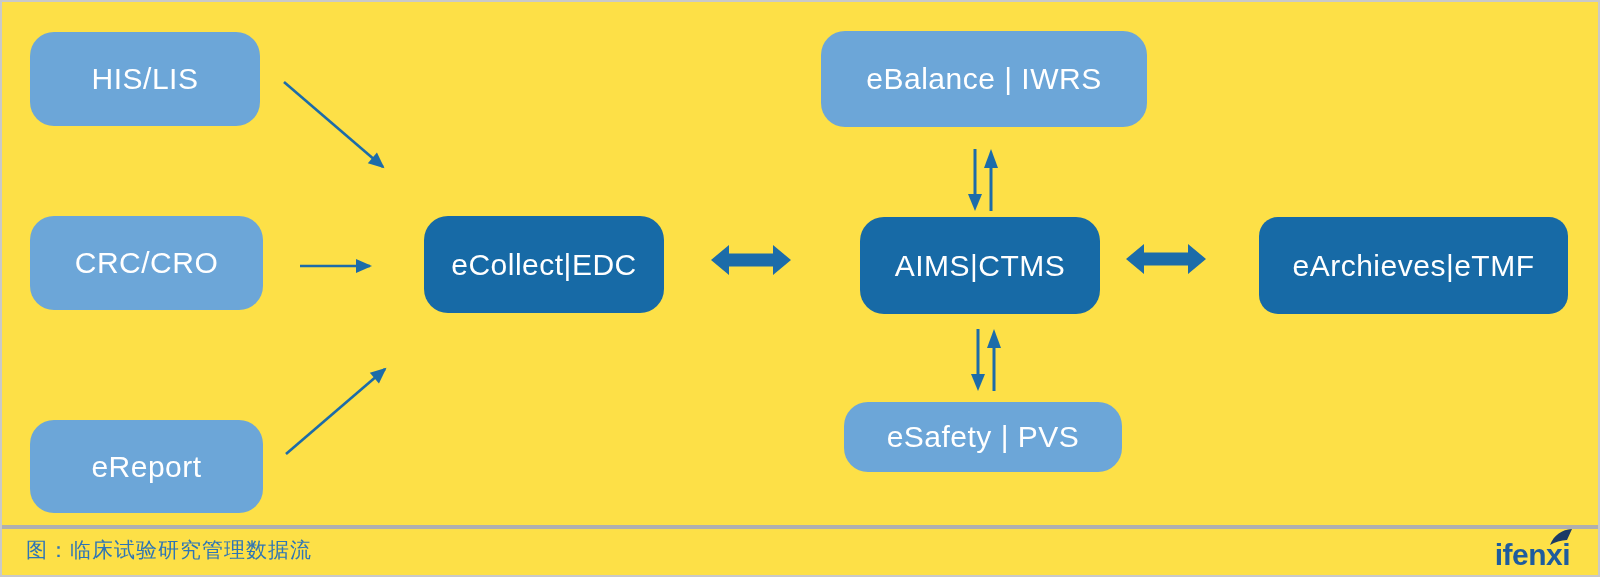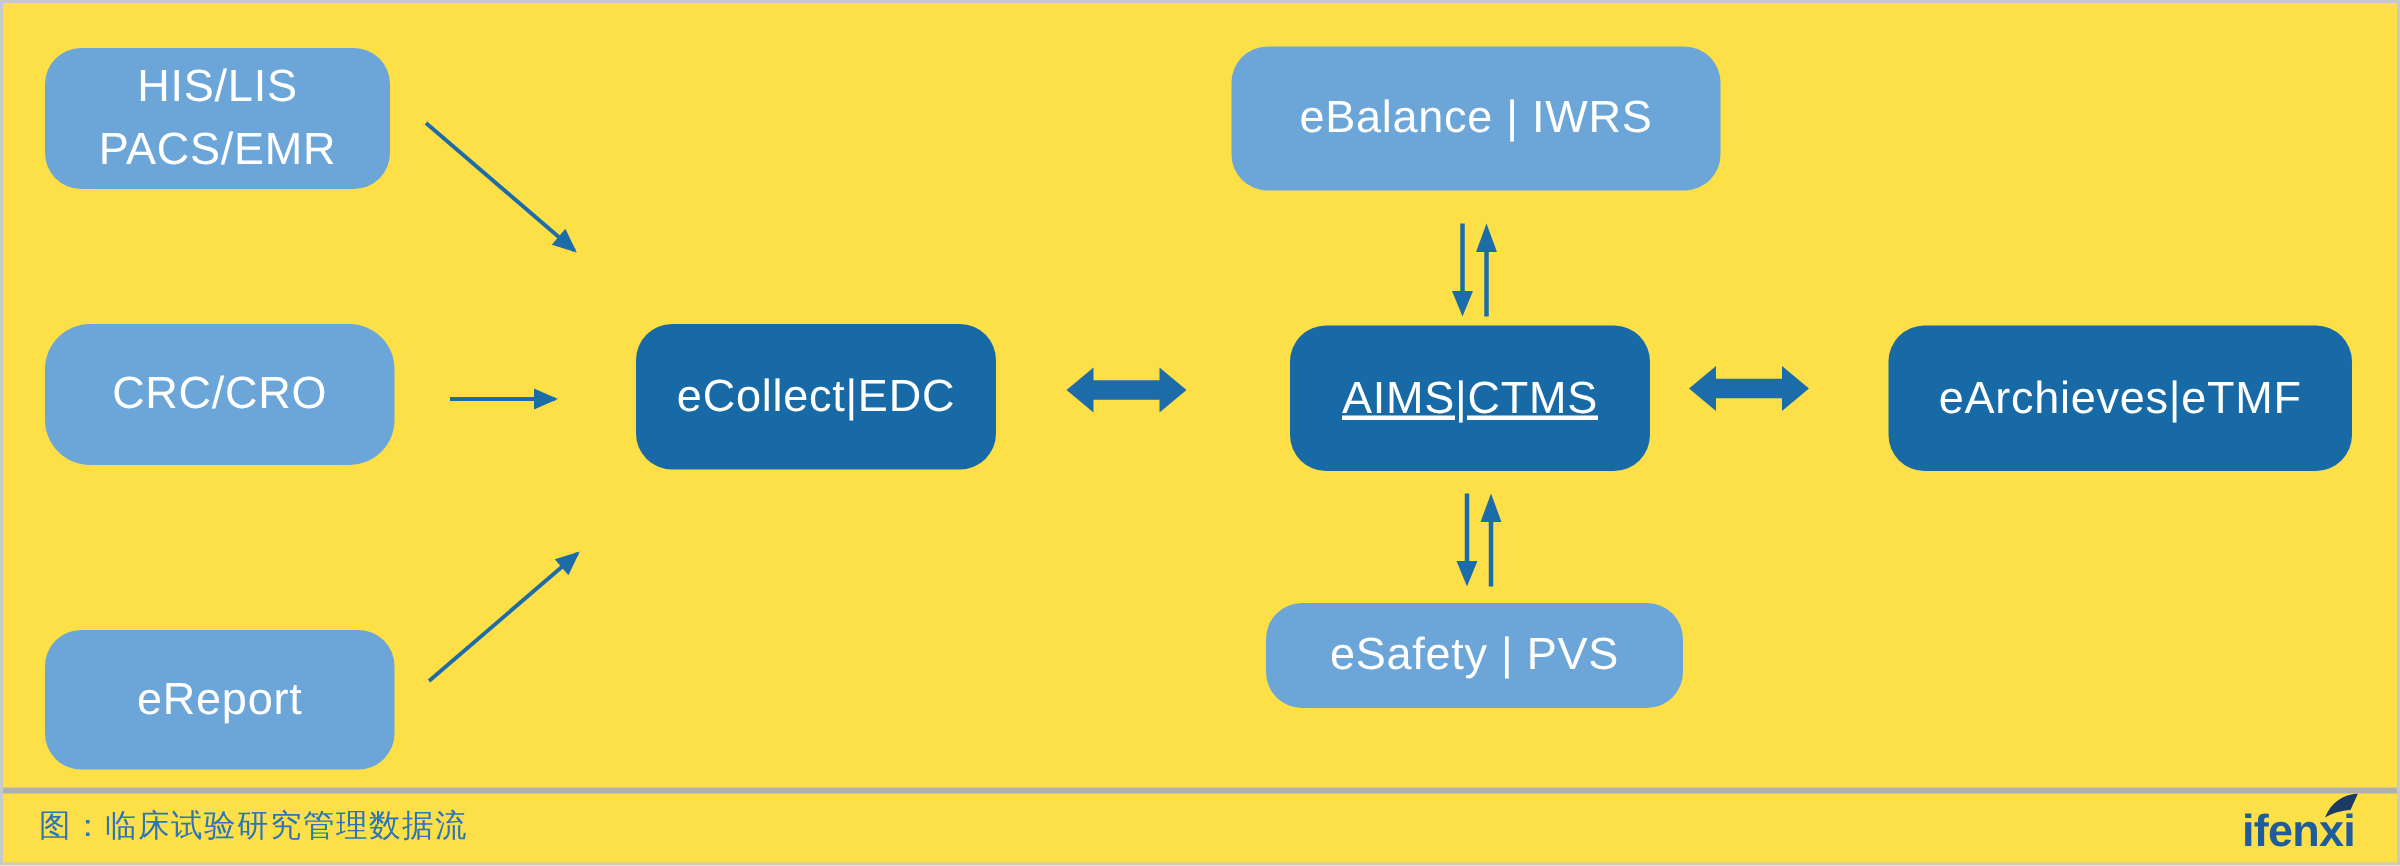--- a/index.html
+++ b/index.html
@@ -90,7 +90,6 @@
 
   <div class="node light n-his">
     <span>HIS/LIS</span>
-    <span>PACS/EMR</span>
   </div>
   <div class="node light n-crc">
     <span>CRC/CRO</span>

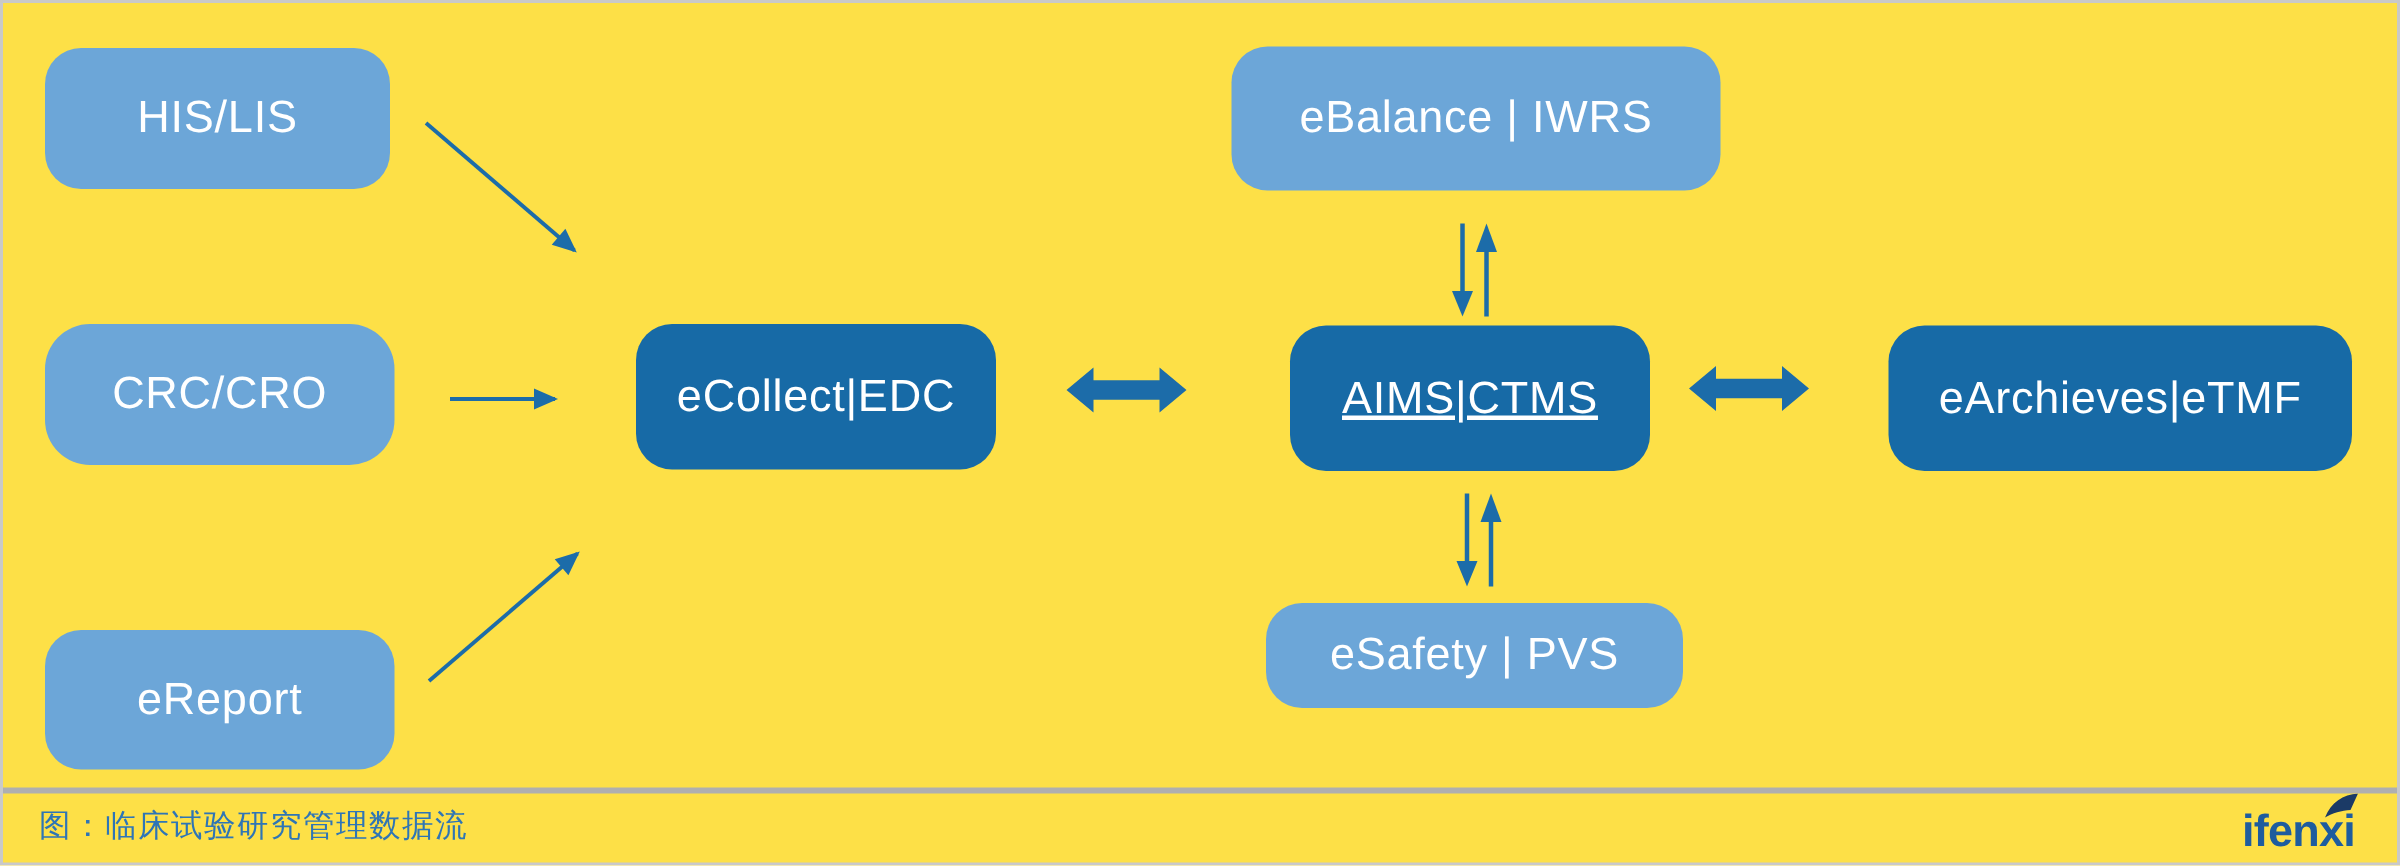--- a/index.html
+++ b/index.html
@@ -38,7 +38,7 @@
   .node.light{background:var(--light_blue);}
   .node.dark{background:var(--dark_blue);}
   .n-his        {left:28px;  top:30px;  width:230px; height:94px;}
-  .n-crc        {left:28px;  top:214px; width:233px; height:94px;border-radius:30px;}
+  .n-crc        {left:28px;  top:214px; width:233px; height:94px;}
   .n-ereport    {left:28px;  top:418px; width:233px; height:93px;}
   .n-ecollect   {left:422px; top:214px; width:240px; height:97px;}
   .n-ebalance   {left:819px; top:29px;  width:326px; height:96px;}

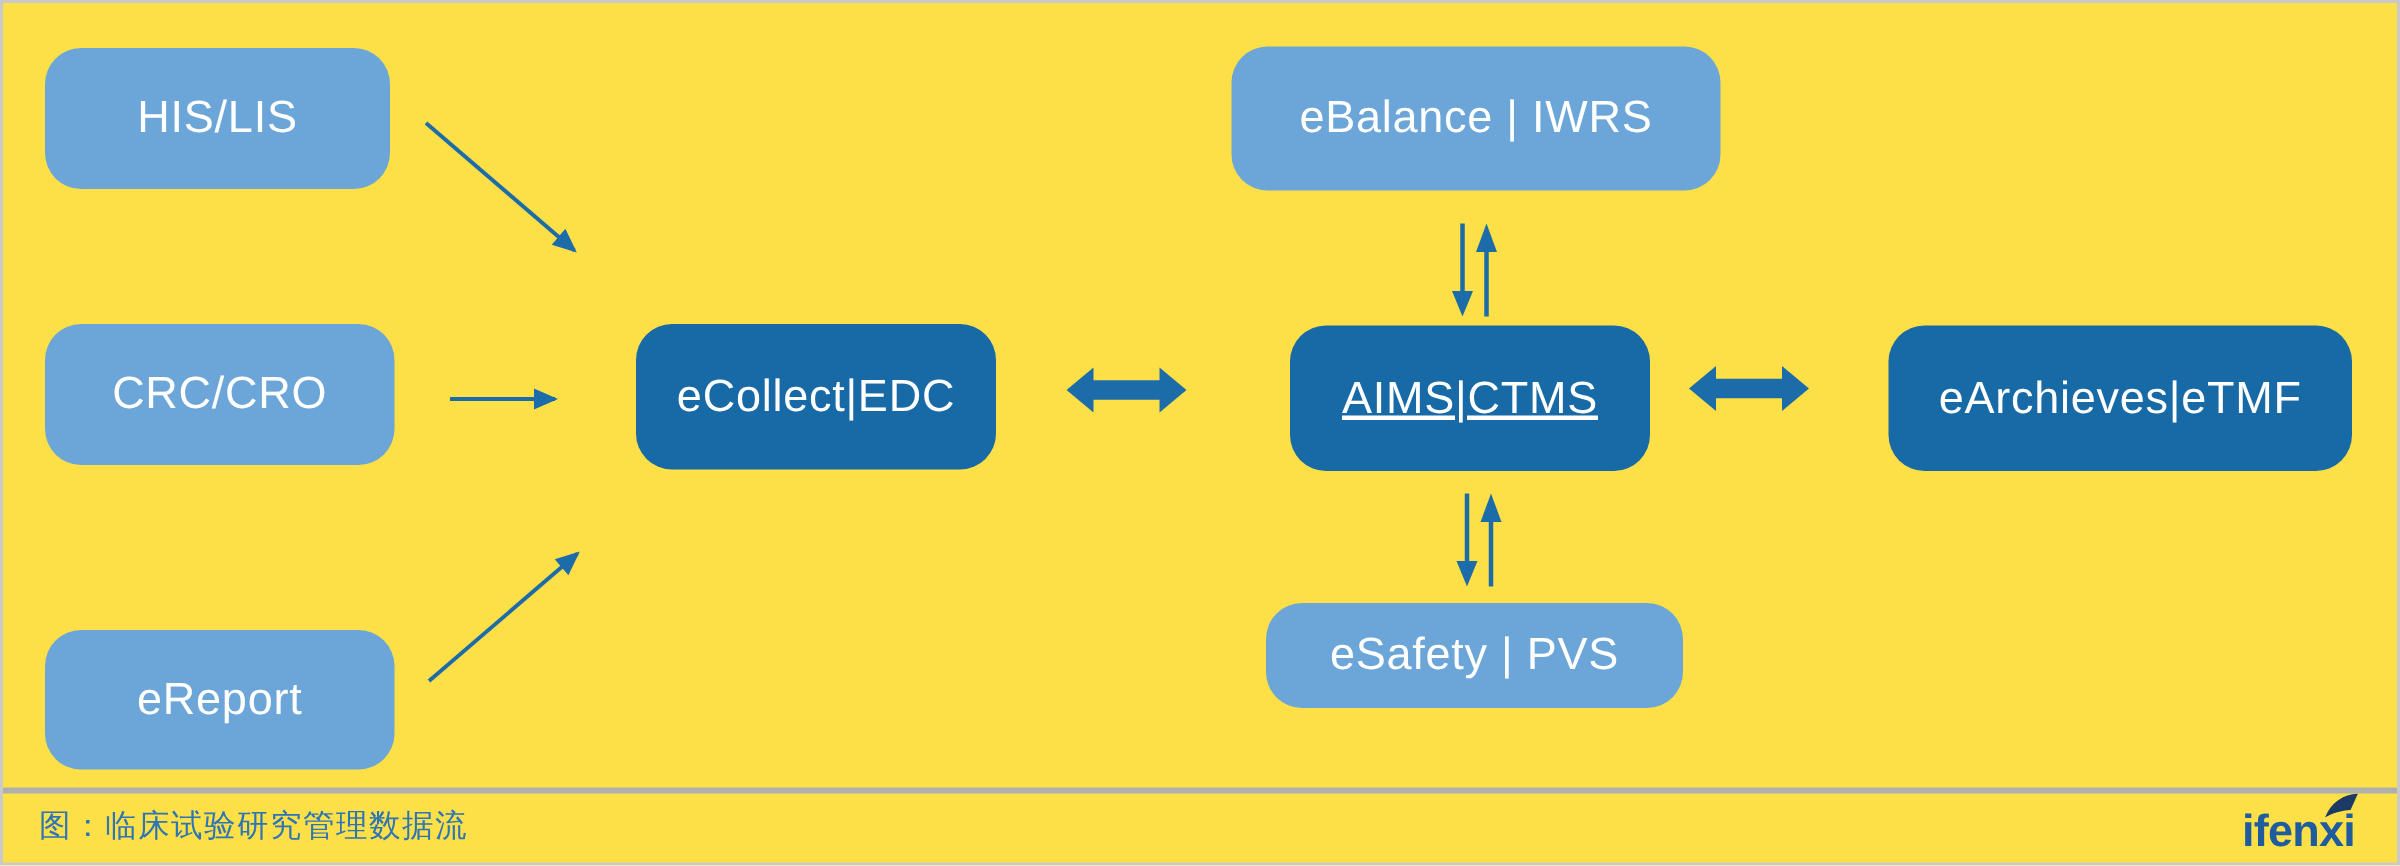--- a/index.html
+++ b/index.html
@@ -42,7 +42,7 @@
   .n-ereport    {left:28px;  top:418px; width:233px; height:93px;}
   .n-ecollect   {left:422px; top:214px; width:240px; height:97px;}
   .n-ebalance   {left:819px; top:29px;  width:326px; height:96px;}
-  .n-aims       {left:858px; top:215px; width:240px; height:97px;text-decoration:underline;}
+  .n-aims       {left:858px; top:215px; width:240px; height:97px;}
   .n-esafety    {left:842px; top:400px; width:278px; height:70px;}
   .n-earchieves {left:1257px;top:215px; width:309px; height:97px;}
 

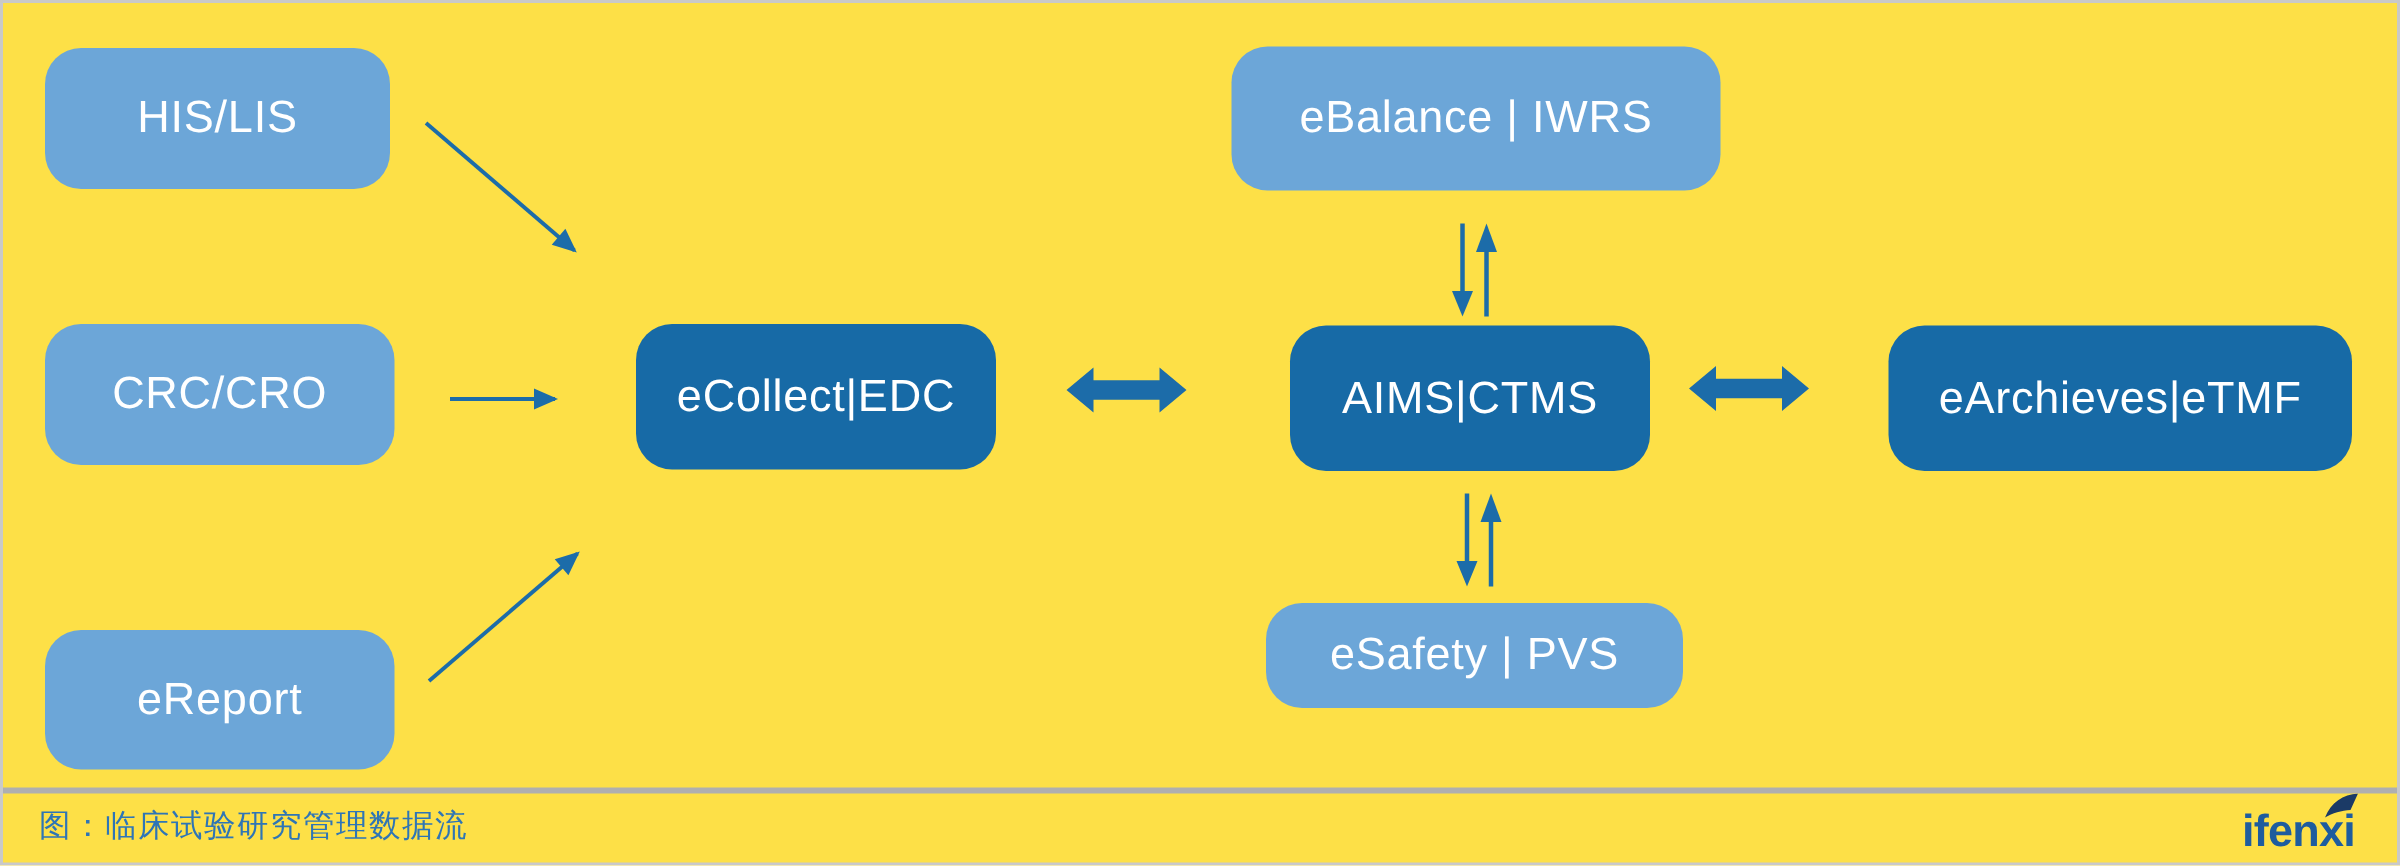--- a/index.html
+++ b/index.html
@@ -44,7 +44,7 @@
   .n-ebalance   {left:819px; top:29px;  width:326px; height:96px;}
   .n-aims       {left:858px; top:215px; width:240px; height:97px;}
   .n-esafety    {left:842px; top:400px; width:278px; height:70px;}
-  .n-earchieves {left:1257px;top:215px; width:309px; height:97px;}
+  .n-earchieves {left:1257px;top:215px; width:309px; height:97px;border-radius:19px;}
 
   svg.arrow{position:absolute;color:var(--arrow);overflow:visible;}
   svg.arrow line{stroke:var(--arrow);}

